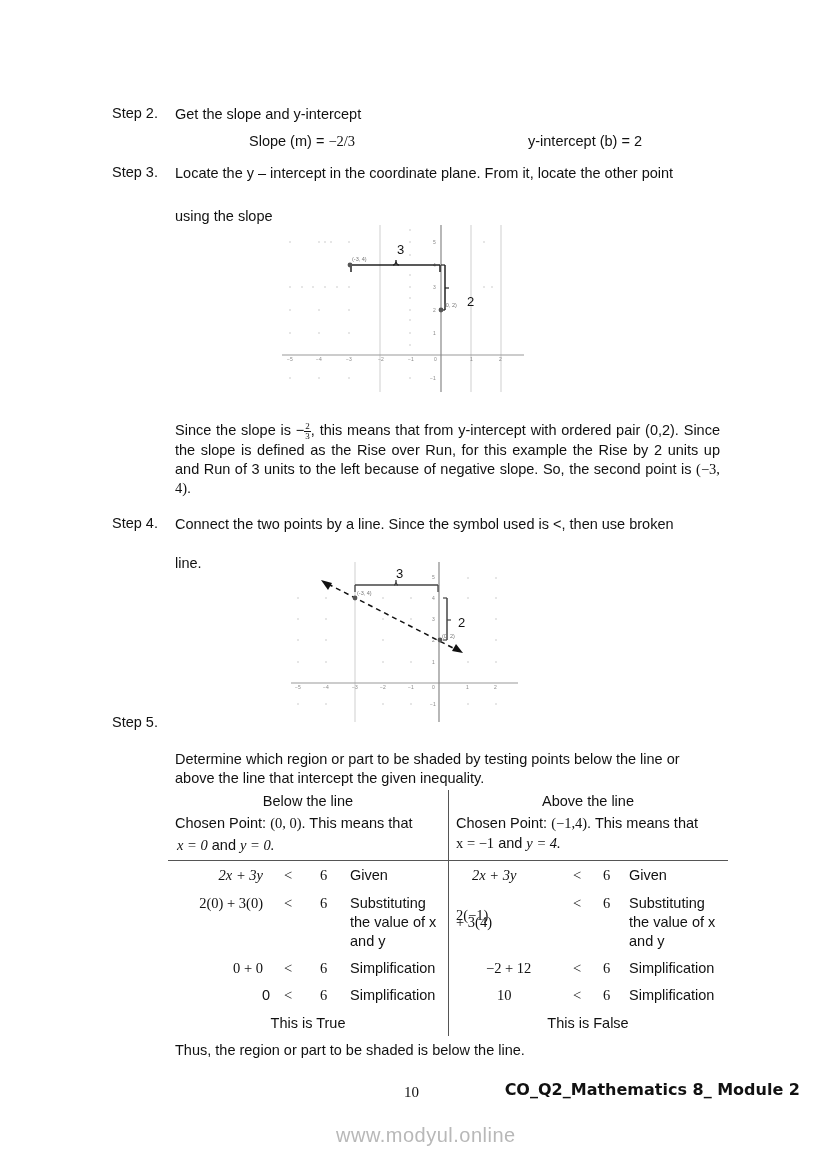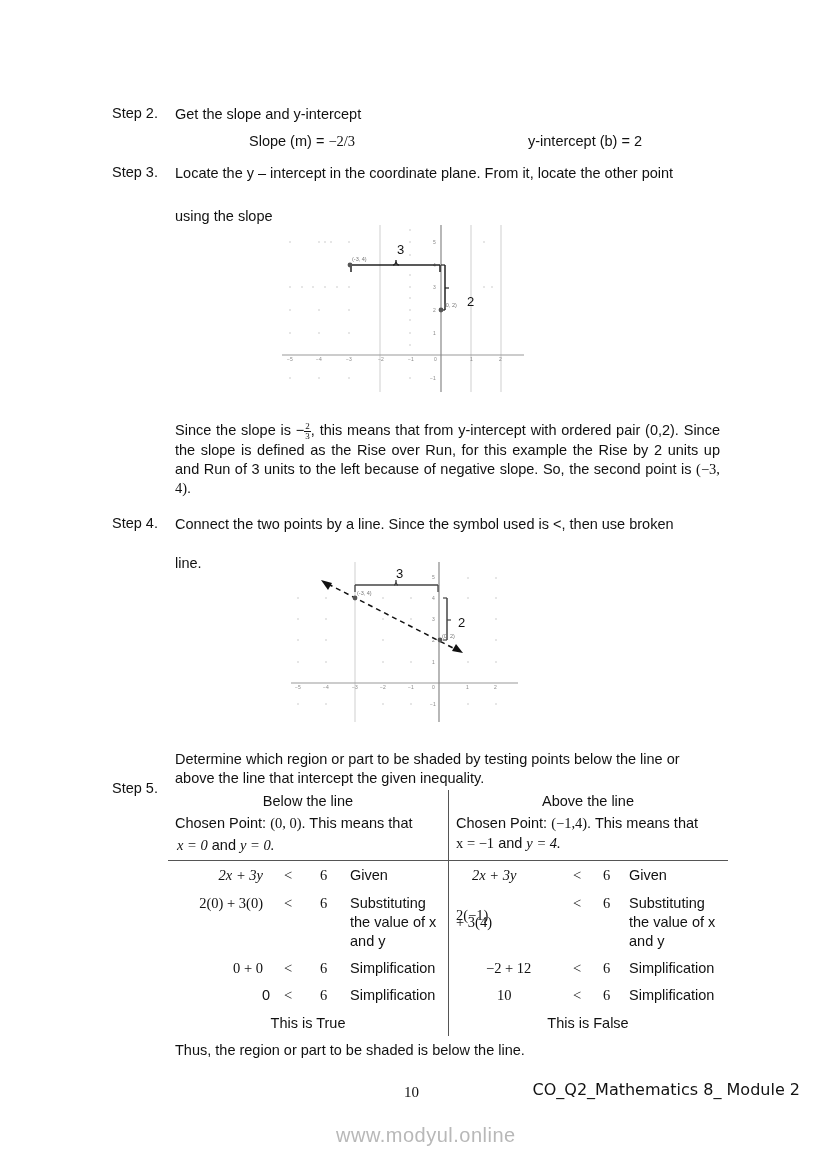--- a/index.html
+++ b/index.html
@@ -207,7 +207,7 @@
   <text x="458" y="627" font-size="13" fill="#111">2</text>
 </svg>
 
-<div class="step-label" style="top:780px;">Step 5.</div>
+<div class="step-label" style="top:714px;">Step 5.</div>
 <div class="step-text" style="top:750px;">Determine which region or part to be shaded by testing points below the line or</div>
 <div class="step-text" style="top:769px;">above the line that intercept the given inequality.</div>
 

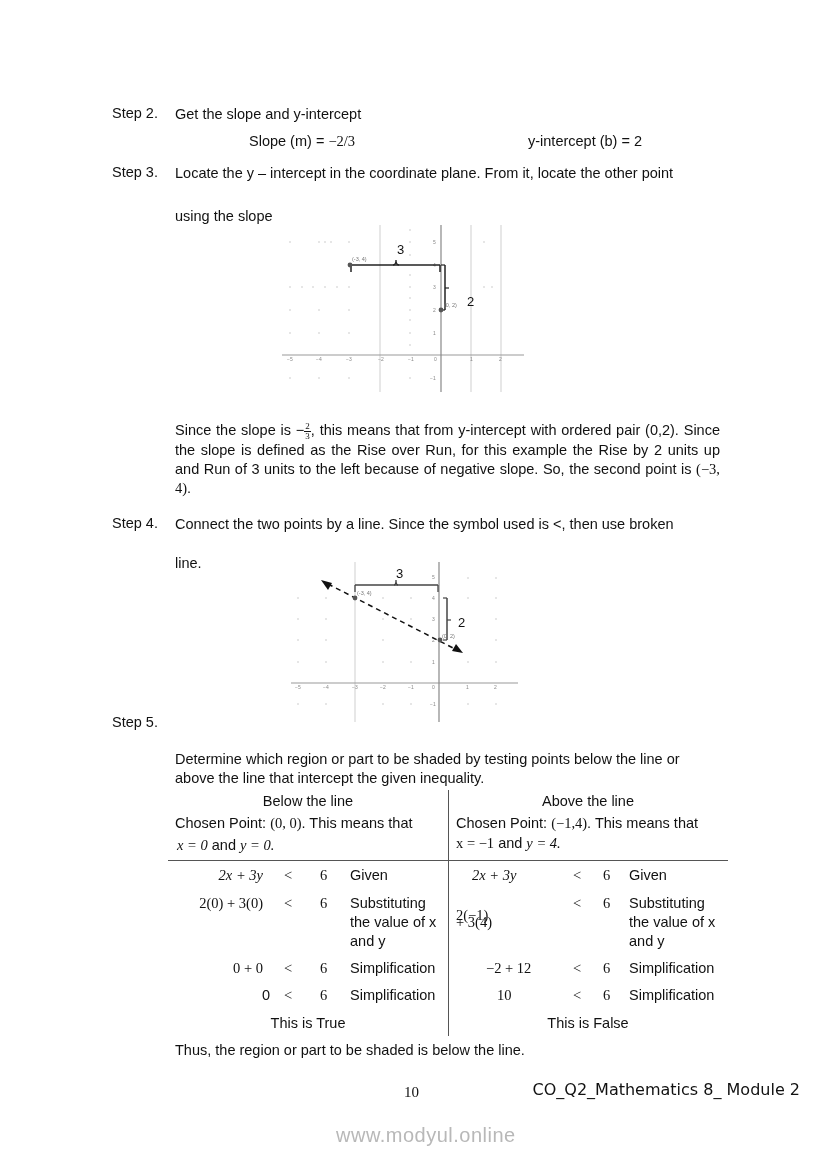--- a/index.html
+++ b/index.html
@@ -19,7 +19,7 @@
   .cell { position:absolute; line-height:19px; }
   .right { text-align:right; }
   .center { text-align:center; }
-  .footer-code { position:absolute; right:26px; top:1080px; font-weight:normal; font-size:16px; font-family:"DejaVu Sans", sans-serif; }
+  .footer-code { position:absolute; right:26px; top:1080px; font-weight:bold; font-size:16px; font-family:"DejaVu Sans", sans-serif; }
   .page-num { position:absolute; left:404px; top:1084px; font-family:"Liberation Serif", serif; font-size:15px; }
   .watermark { position:absolute; left:336px; top:1124px; color:#b8b8b8; font-size:20px; letter-spacing:0.5px; }
 </style>

